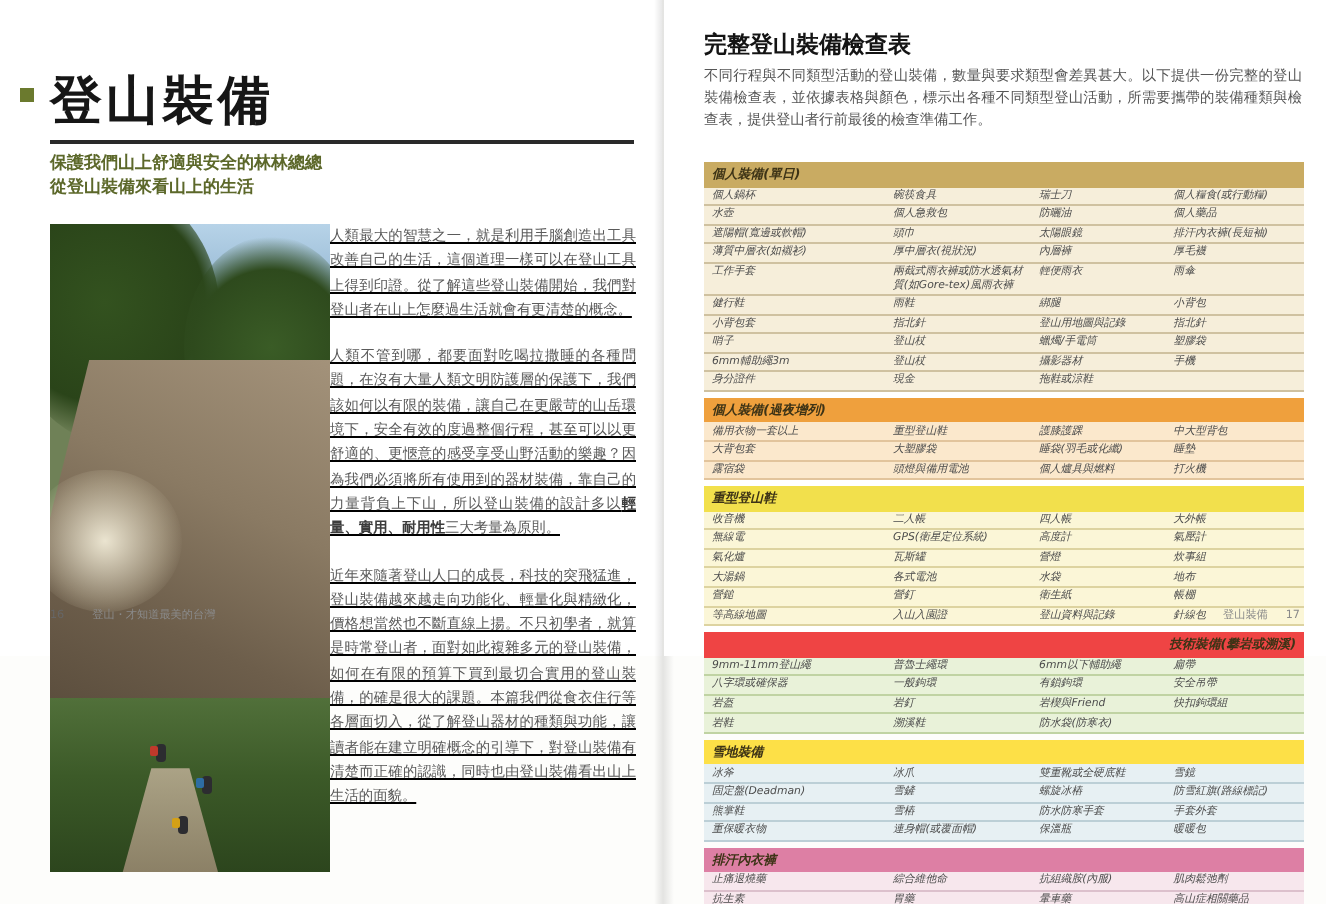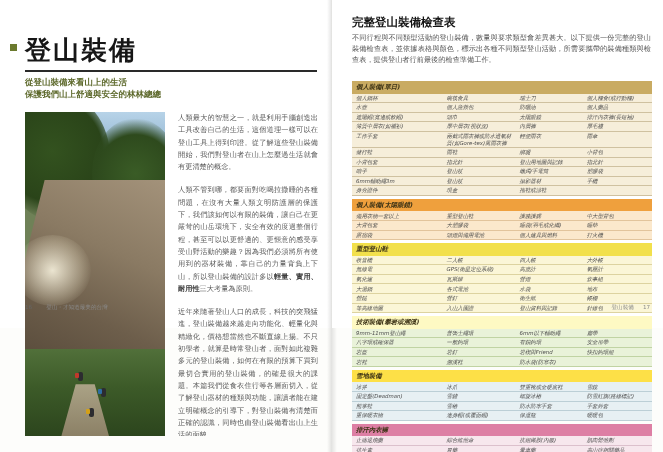--- a/index.html
+++ b/index.html
@@ -70,8 +70,8 @@
     <h1 class="title">登山裝備</h1>
     <div class="rule"></div>
     <div class="subtitle">
+      <div>保護我們山上舒適與安全的林林總總</div>
       <div>從登山裝備來看山上的生活</div>
-      <div>保護我們山上舒適與安全的林林總總</div>
     </div>
 
     <div class="content-cols">

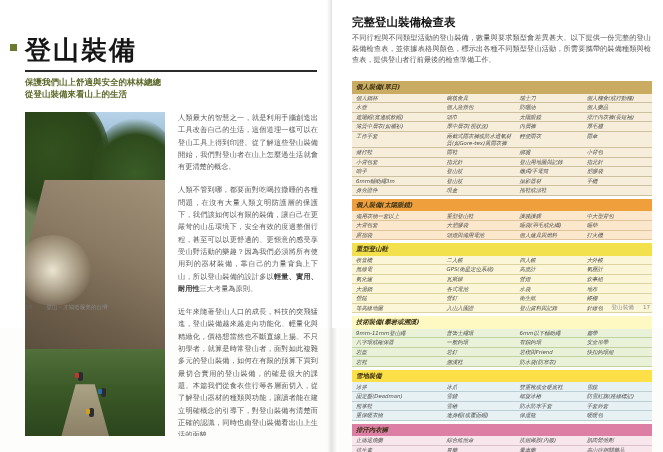--- a/index.html
+++ b/index.html
@@ -17,7 +17,7 @@
   .rule{position:absolute;left:25px;top:70px;width:292px;height:1.5px;background:#2a2a2a;}
   .subtitle{position:absolute;left:25px;top:77px;font-size:8.5px;font-weight:bold;
             color:#5c682a;line-height:11.5px;}
-  .content-cols{position:absolute;left:25px;top:112px;width:293px;height:324px;display:flex;gap:13px;}
+  .content-cols{position:absolute;left:25px;top:112px;width:293px;height:324px;display:flex;gap:0;text-decoration:underline;}
   .photo{position:relative;width:140px;height:324px;overflow:hidden;background:#6f8157;flex:none;}
   .ph-sky{position:absolute;top:0;left:0;right:0;height:22%;
           background:linear-gradient(180deg,#b7d3e8 0%,#86abc9 70%,#7b9dba 100%);}

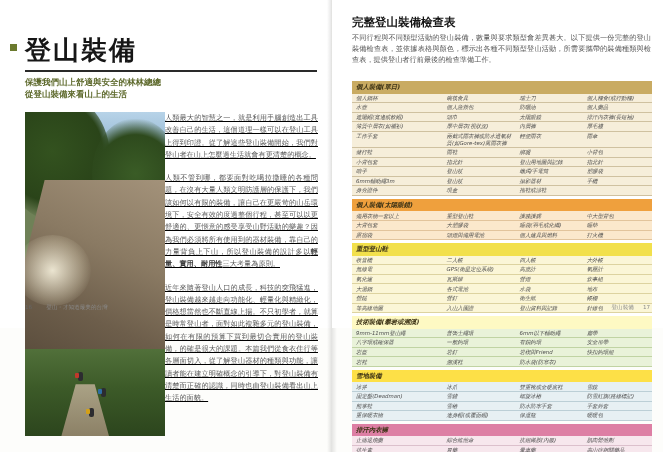--- a/index.html
+++ b/index.html
@@ -179,7 +179,7 @@
           </div>
         </div>
         <div class="section">
-          <div class="sec-header" style="background: rgb(239, 160, 61);">個人裝備(太陽眼鏡)</div>
+          <div class="sec-header" style="background: rgb(239, 160, 61);">個人裝備(過夜增列)</div>
           <div class="sec-body" style="background: rgb(251, 232, 204);">
             <div class="row" style="border-color: rgb(226, 196, 156);">
               <div class="cell">備用衣物一套以上</div>

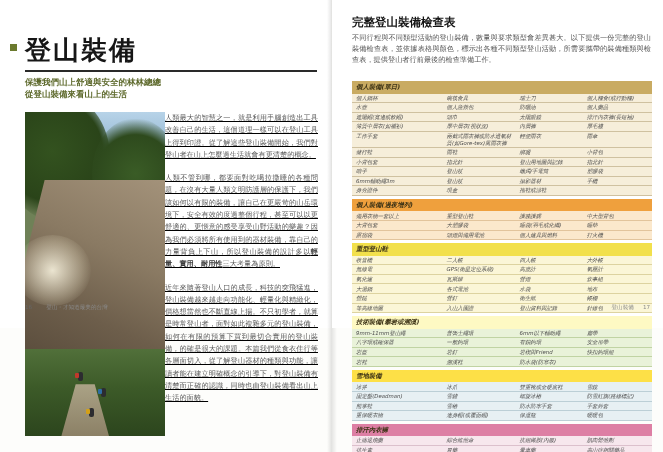--- a/index.html
+++ b/index.html
@@ -243,7 +243,7 @@
           </div>
         </div>
         <div class="section">
-          <div class="sec-header" style="background: #fef9c3;">技術裝備(攀岩或溯溪)</div>
+          <div class="sec-header" style="background: #ef4444; text-align: right;">技術裝備(攀岩或溯溪)</div>
           <div class="sec-body" style="background: rgb(233, 242, 217);">
             <div class="row" style="border-color: rgb(192, 211, 163);">
               <div class="cell">9mm-11mm登山繩</div>

